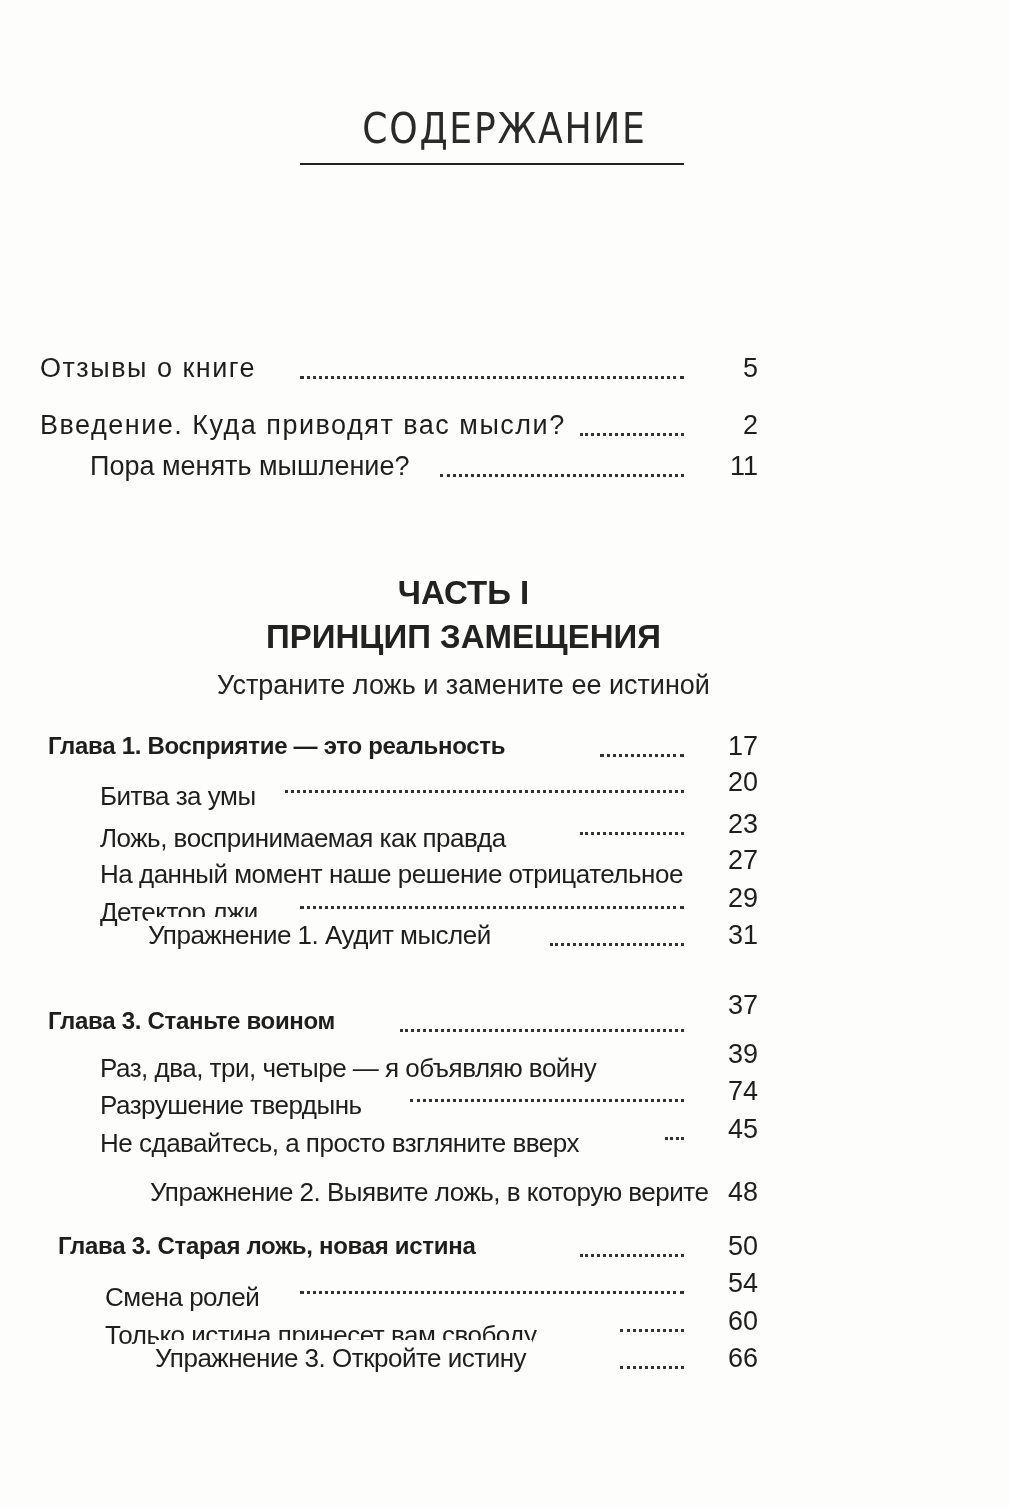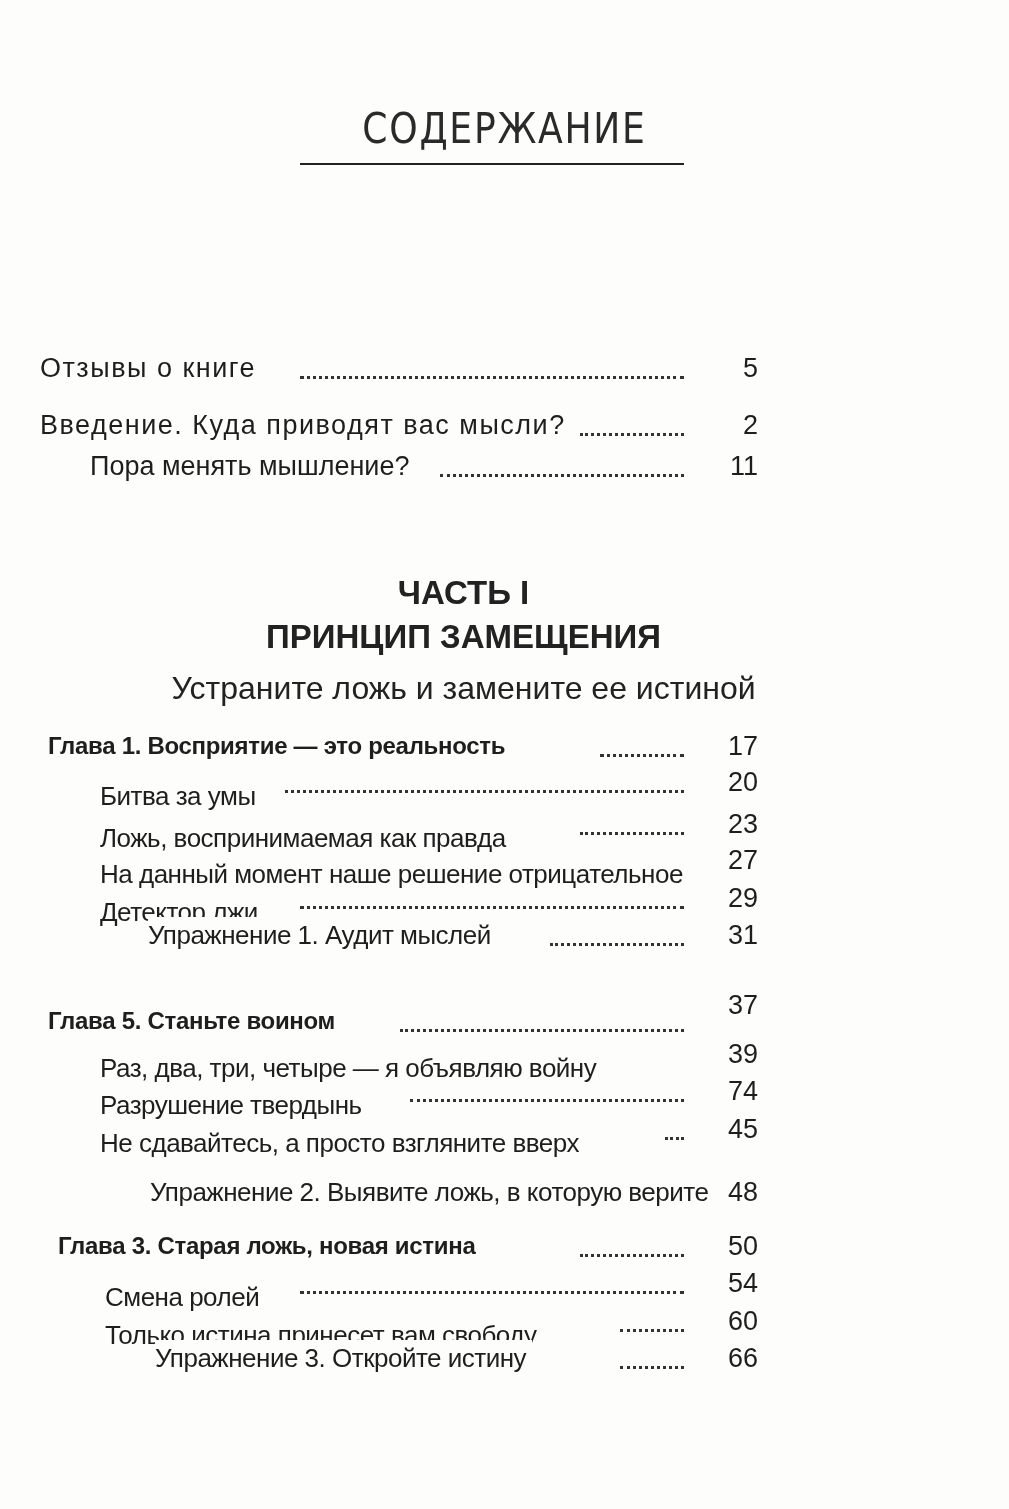--- a/index.html
+++ b/index.html
@@ -47,7 +47,7 @@
   }
   .part1 { top: 574px; font-size: 33px; }
   .part2 { top: 618px; font-size: 33px; }
-  .part3 { top: 670px; font-size: 32px; font-weight: normal; }
+  .part3 { top: 670px; font-size: 27px; font-weight: normal; }
 </style>
 </head>
 <body>

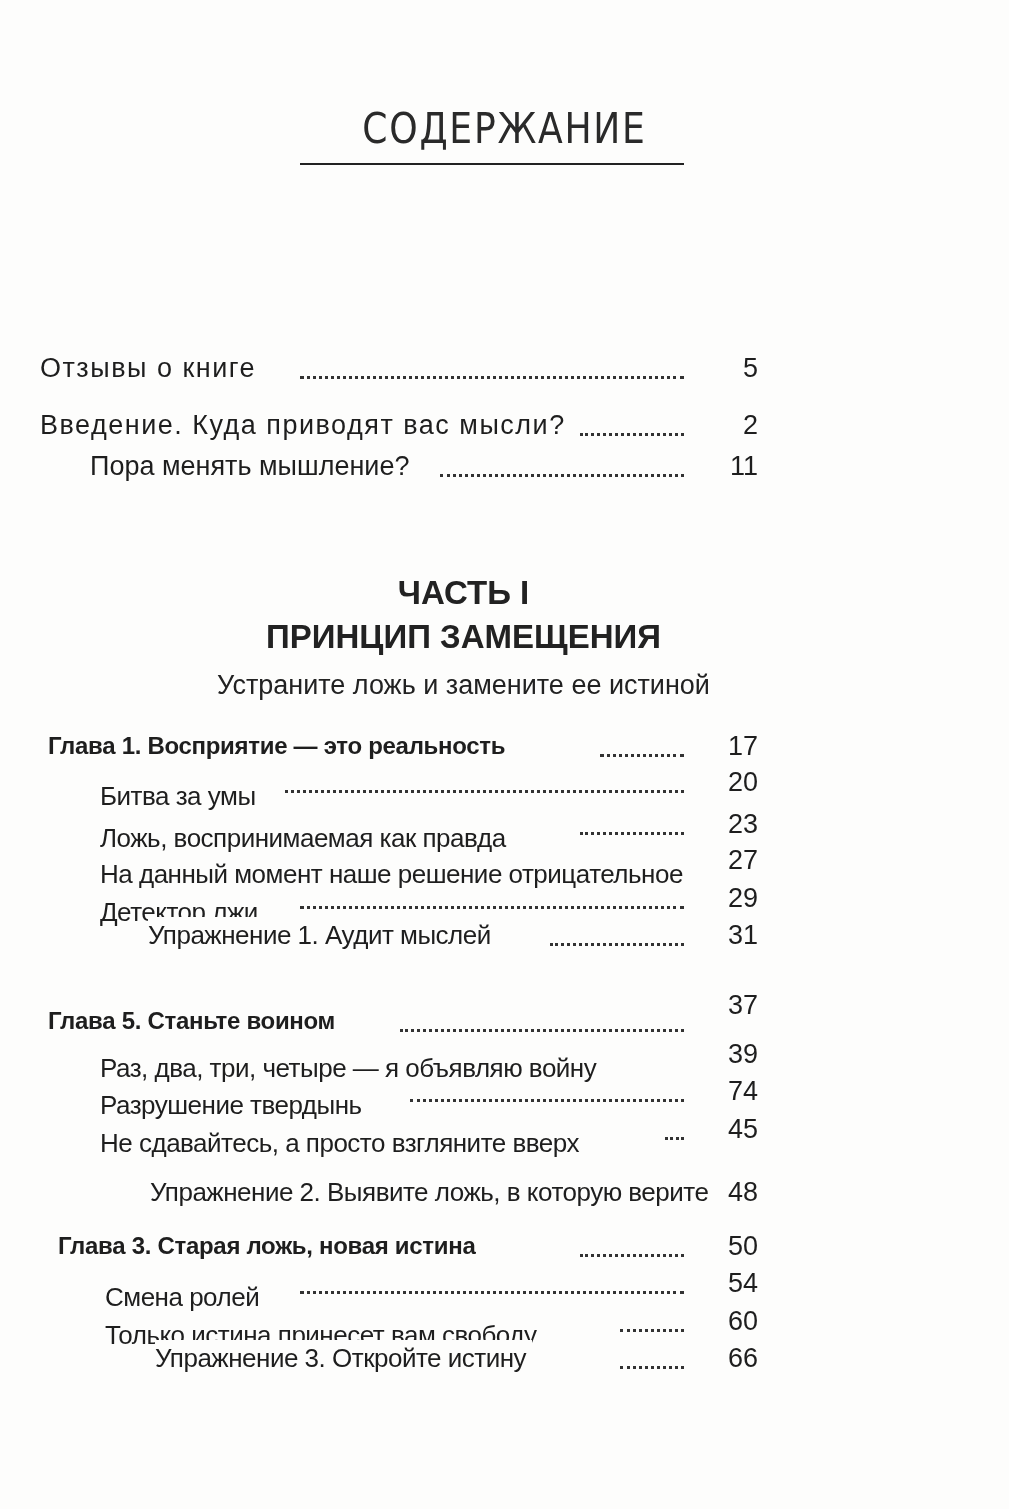--- a/index.html
+++ b/index.html
@@ -107,7 +107,7 @@
 </div>
 
 <div class="row lvl-ch" style="top:1003px">
-  <span class="label" style="left:48px">Глава 5. Станьте воином</span>
+  <span class="label" style="left:48px">Глава 3. Станьте воином</span>
   <span class="dots" style="left:400px"></span>
   <span class="page" style="top:-16px">37</span>
 </div>

